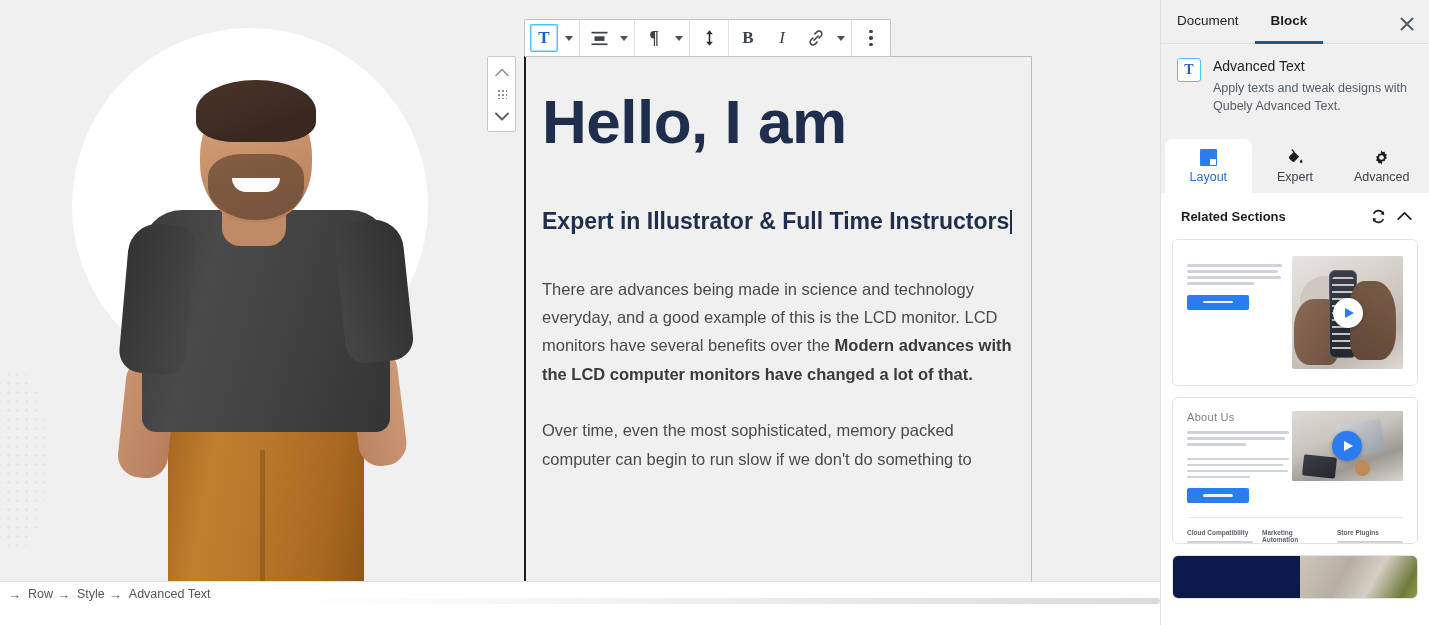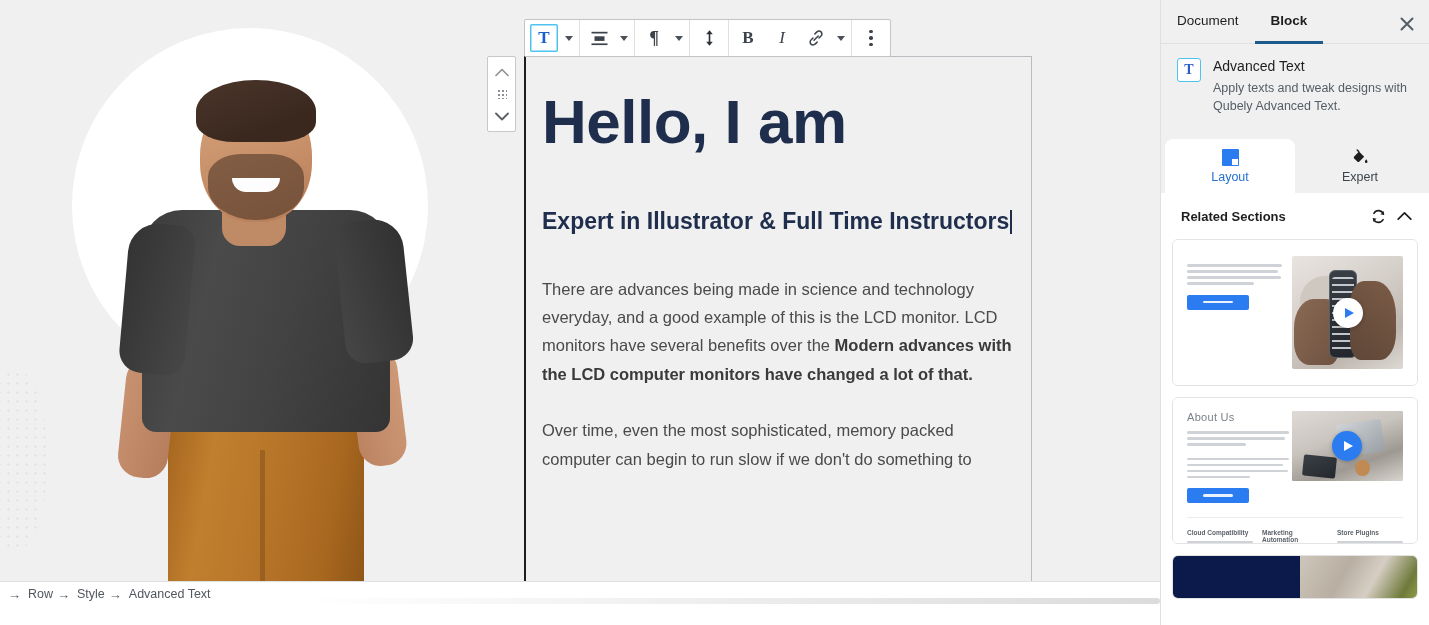--- a/index.html
+++ b/index.html
@@ -525,6 +525,15 @@
           </svg>
         </div>
         <span>Expert</span>
+      </div>
+      <div class="st">
+        <div class="st-icon">
+          <svg width="17" height="17" viewBox="0 0 18 18">
+            <path d="M9 1.2l1.1 1.9 2.2-.3.5 2.2 2.0.9-1.0 2.0 1.0 2.0-2.0.9-.5 2.2-2.2-.3L9 16.8l-1.1-1.9-2.2.3-.5-2.2-2.0-.9 1.0-2.0-1.0-2.0 2.0-.9.5-2.2 2.2.3z" fill="#1e1e1e"></path>
+            <circle cx="9" cy="9" r="2.5" fill="#f0f0f0"></circle>
+          </svg>
+        </div>
+        <span>Advanced</span>
       </div>
     </div>
 

